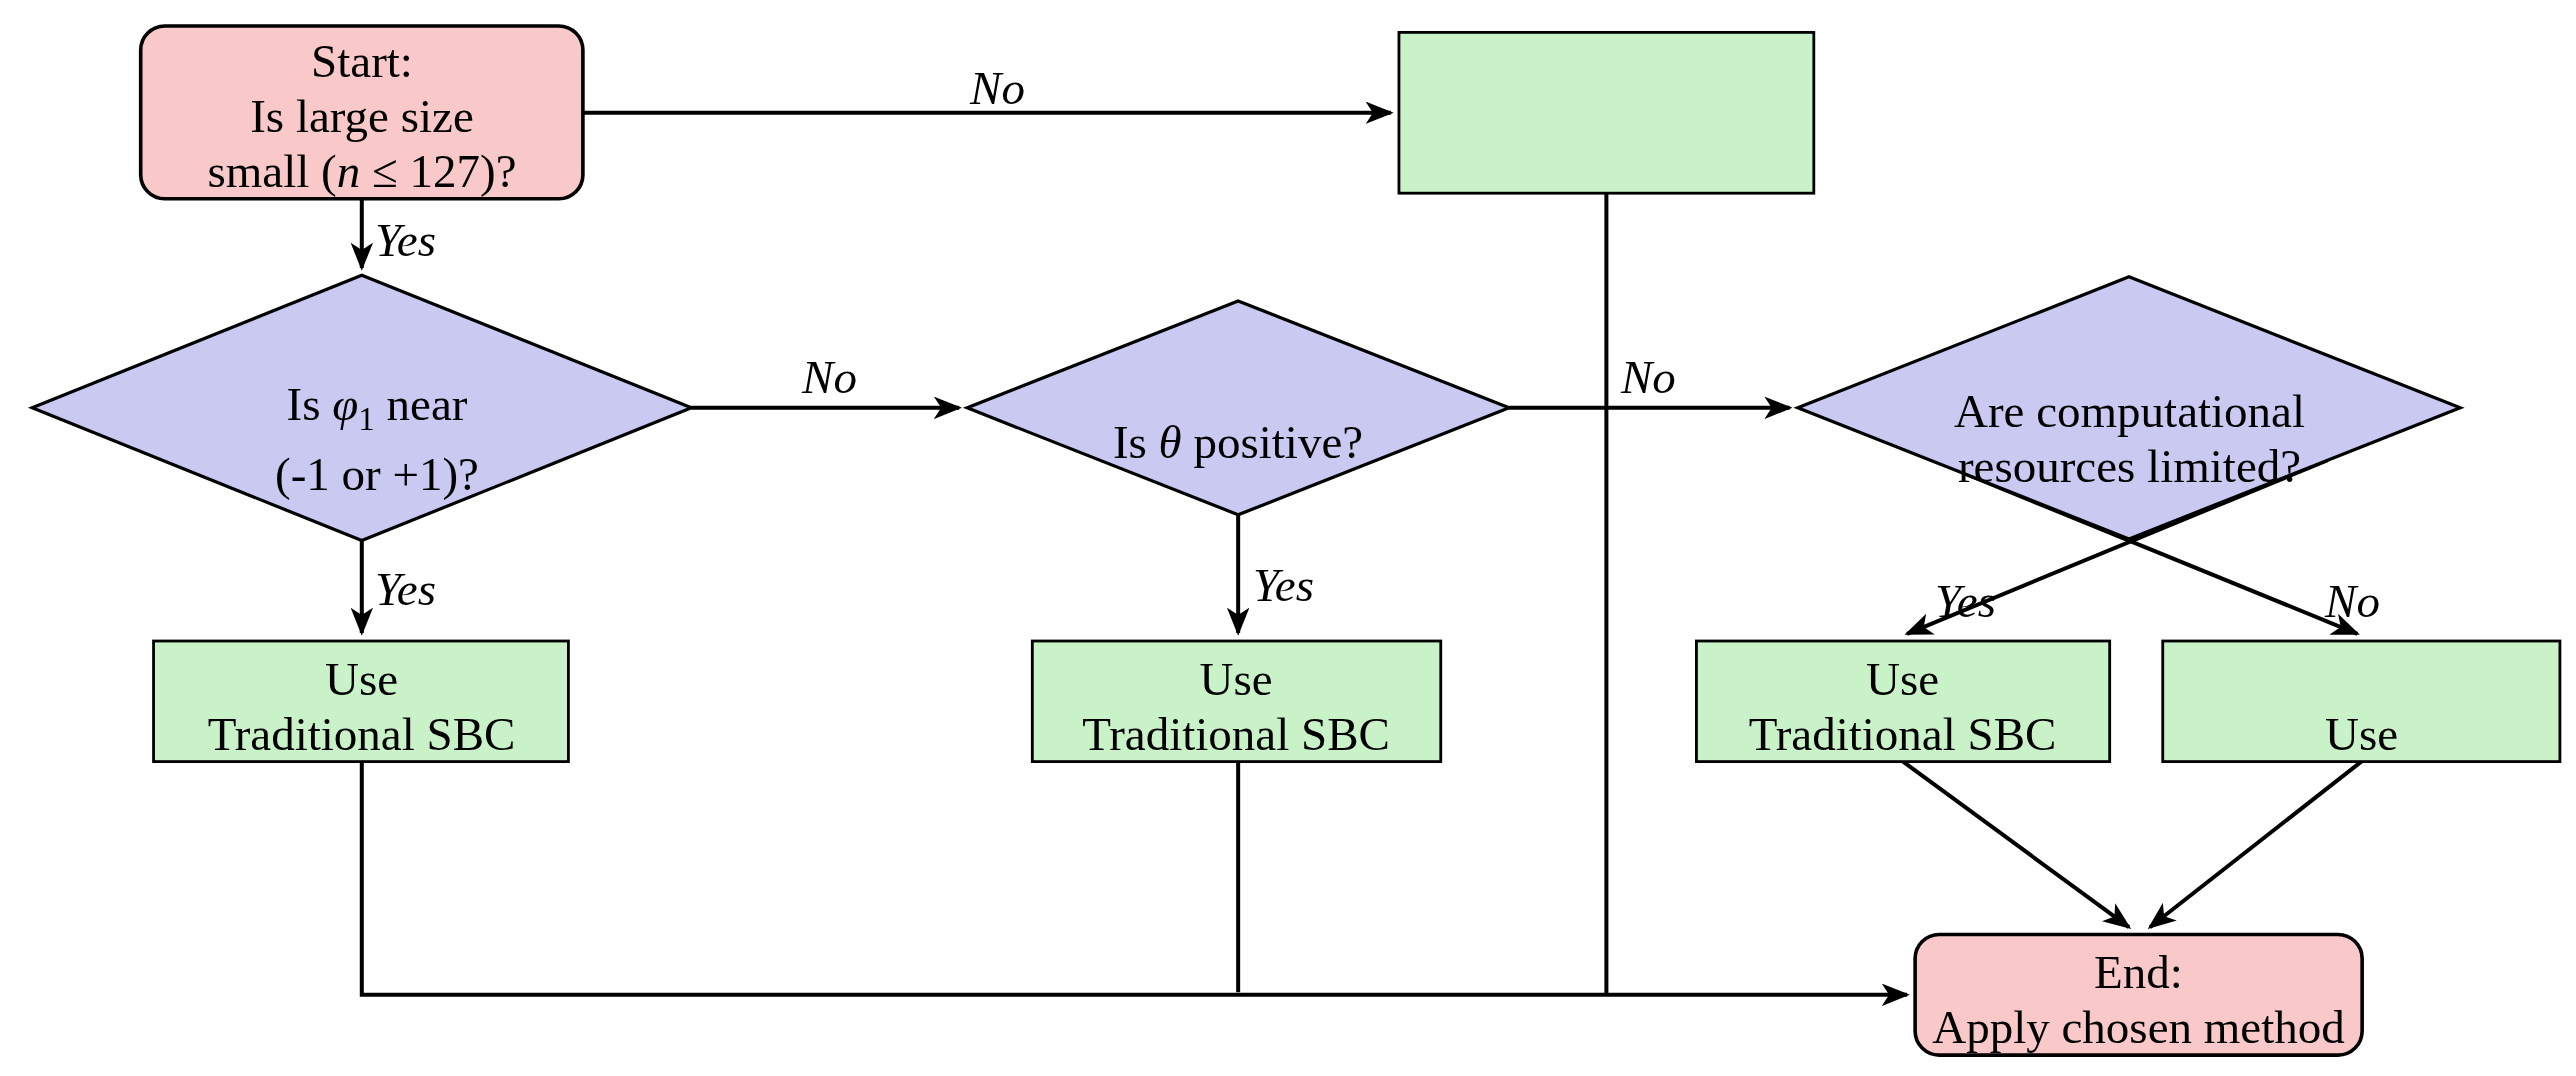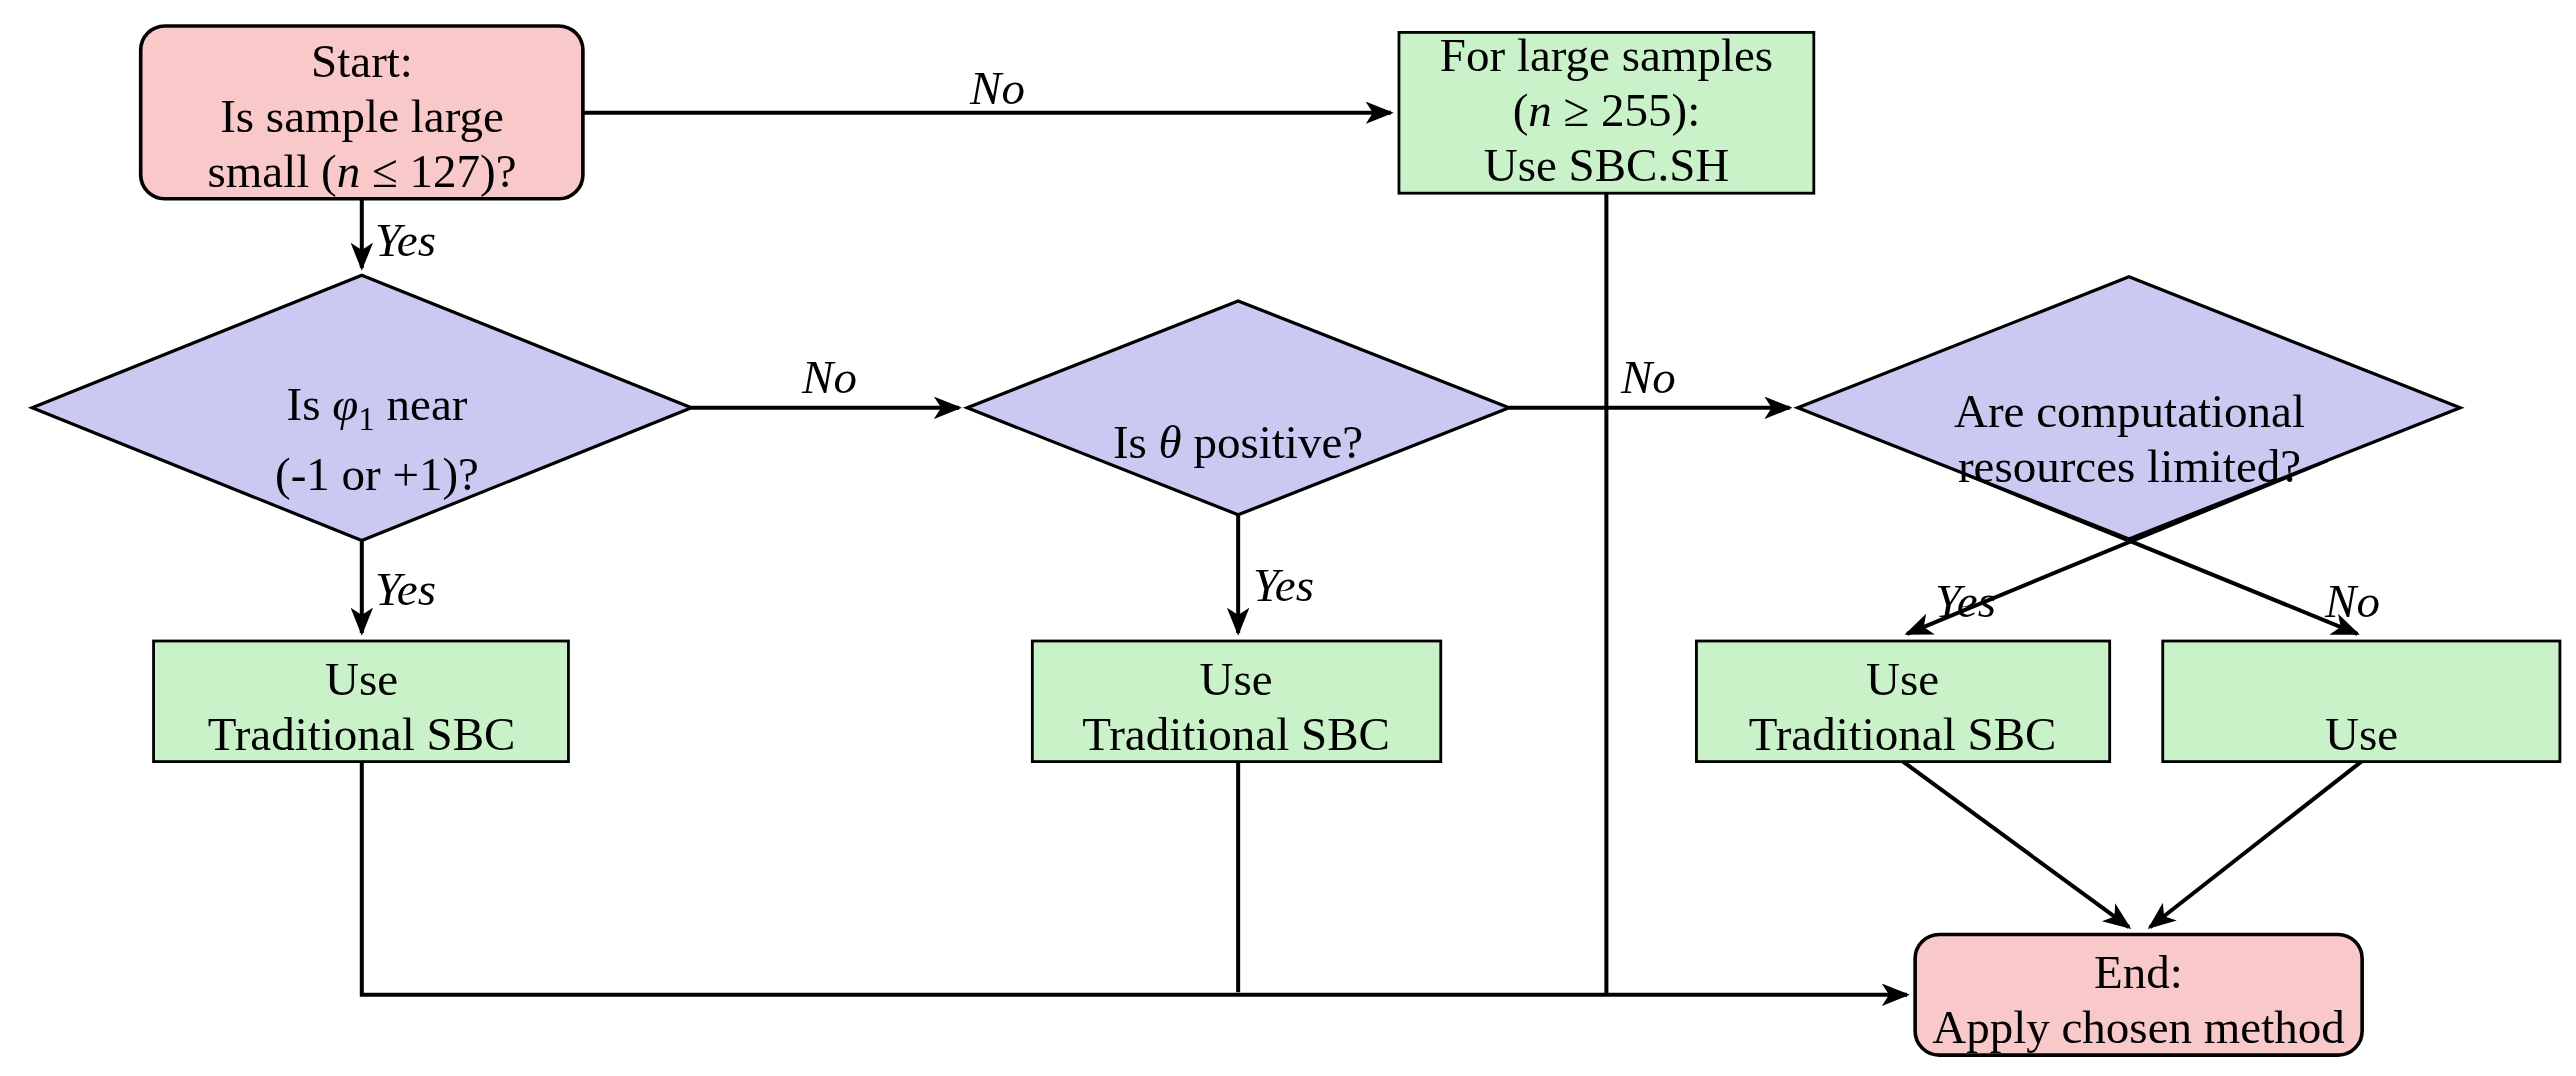--- a/index.html
+++ b/index.html
@@ -95,11 +95,6 @@
     <span>small (<i>n</i> ≤ 127)?</span>
   </div>
 
-  <div class="nlabel" style="left:1399px; top:32px; width:415px; height:161px;">
-    <span>For large samples</span>
-    <span>(<i>n</i> ≥ 255):</span>
-    <span>Use SBC.SH</span>
-  </div>
 
   <div class="nlabel" style="left:128px; top:314px; width:498px; height:188px;">
     <span>Is <i>φ</i><sub>1</sub> near</span>

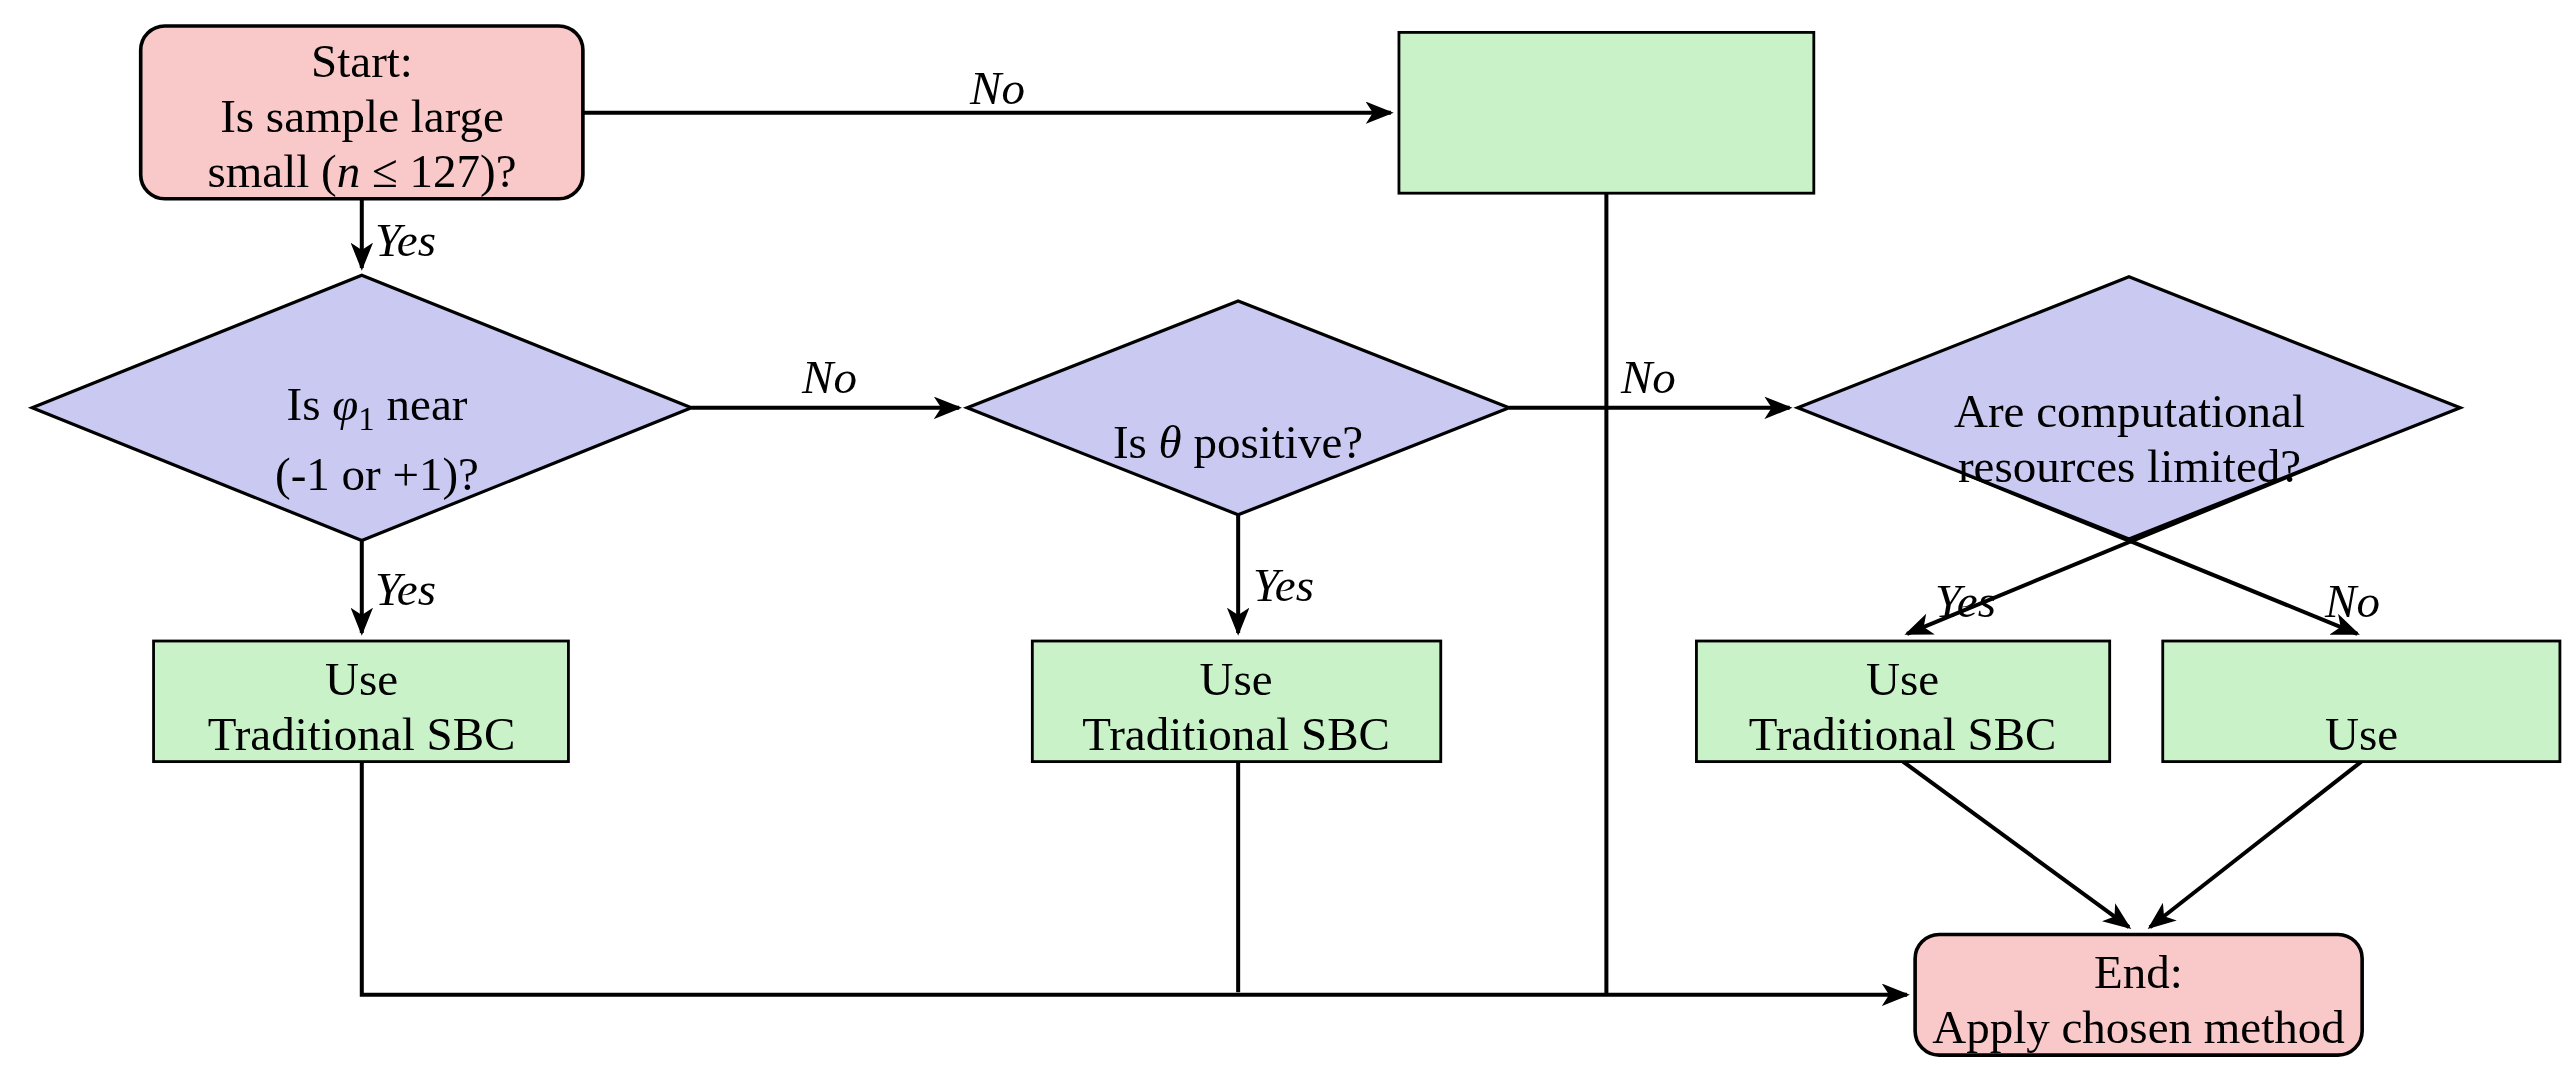--- a/index.html
+++ b/index.html
@@ -91,7 +91,7 @@
 
   <div class="nlabel" style="left:141px; top:26px; width:442px; height:173px;">
     <span>Start:</span>
-    <span>Is sample large</span>
+    <span>Is large size</span>
     <span>small (<i>n</i> ≤ 127)?</span>
   </div>
 

